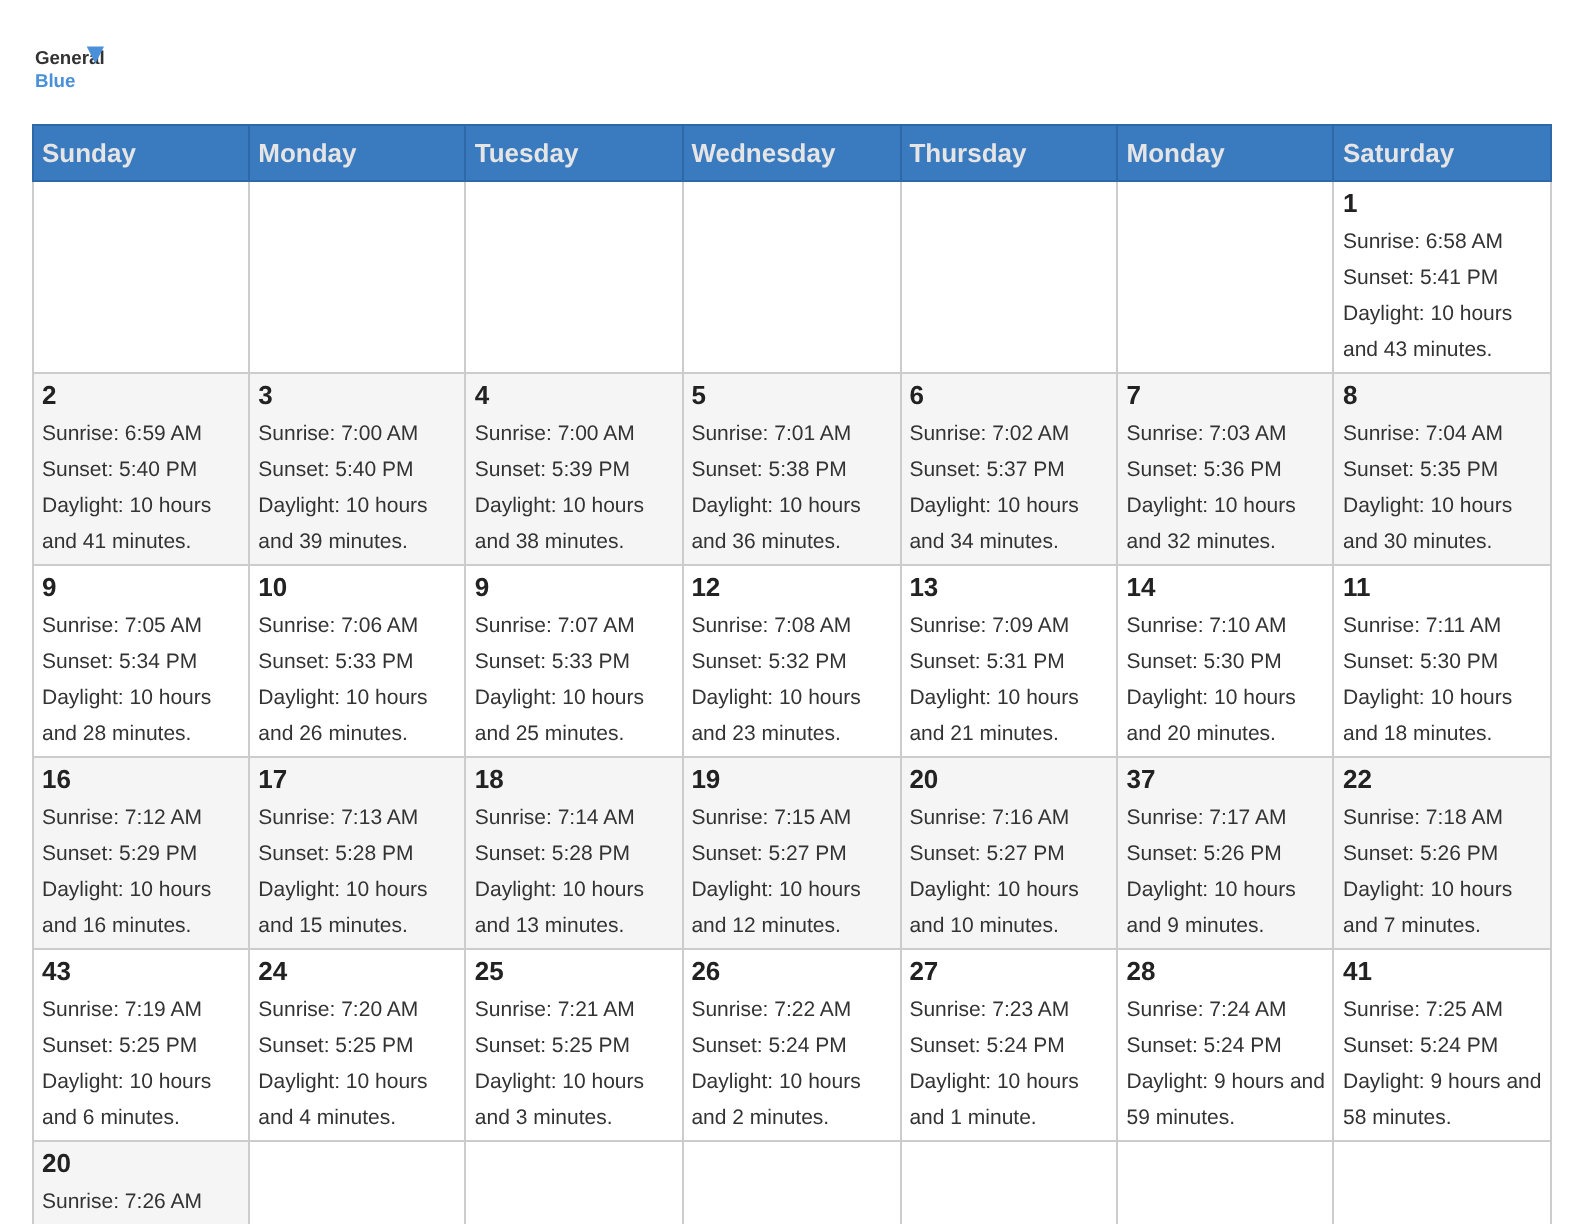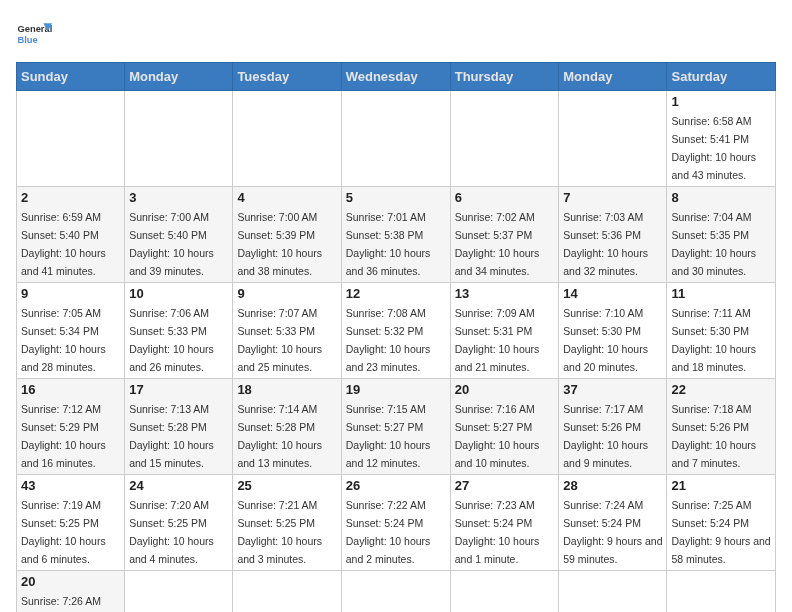--- a/index.html
+++ b/index.html
@@ -237,7 +237,7 @@
           <span class="day-info">Sunrise: 7:24 AM<br>Sunset: 5:24 PM<br>Daylight: 9 hours and 59 minutes.</span>
         </td>
         <td>
-          <span class="day-num">21</span>
+          <span class="day-num">41</span>
           <span class="day-info">Sunrise: 7:25 AM<br>Sunset: 5:24 PM<br>Daylight: 9 hours and 58 minutes.</span>
         </td>
       </tr>

